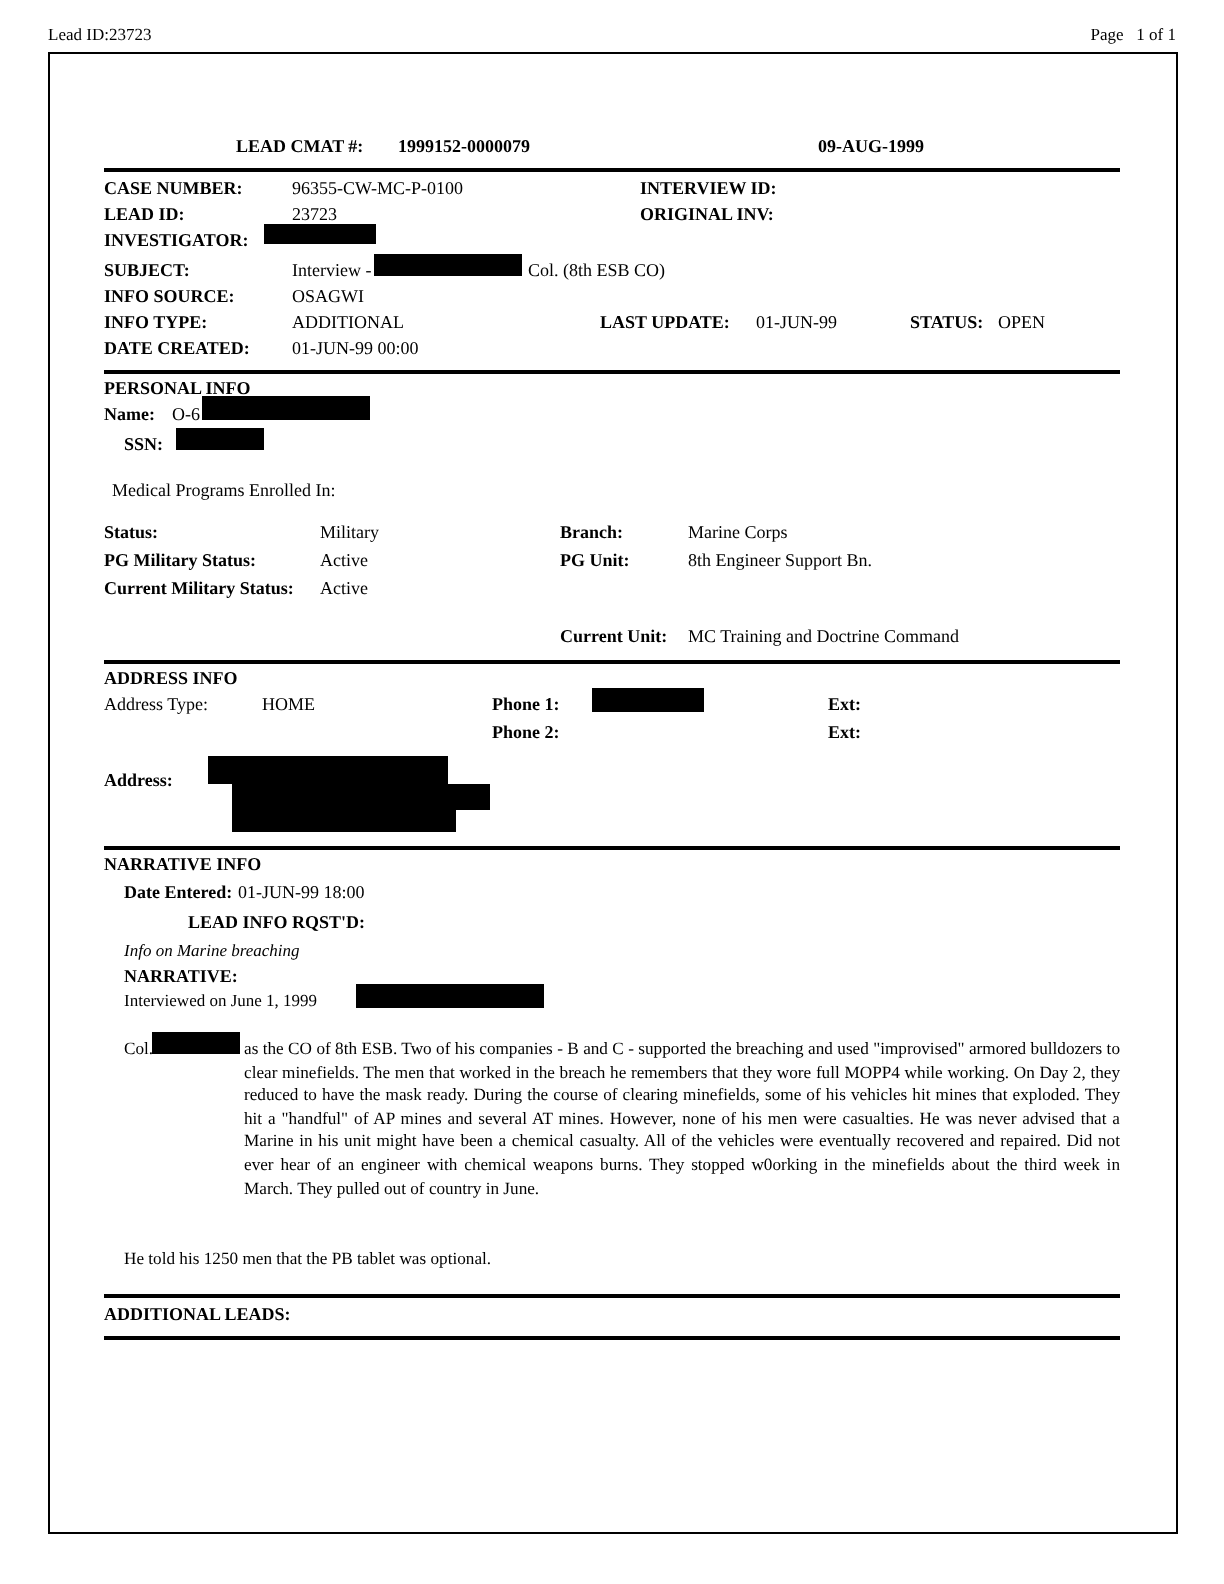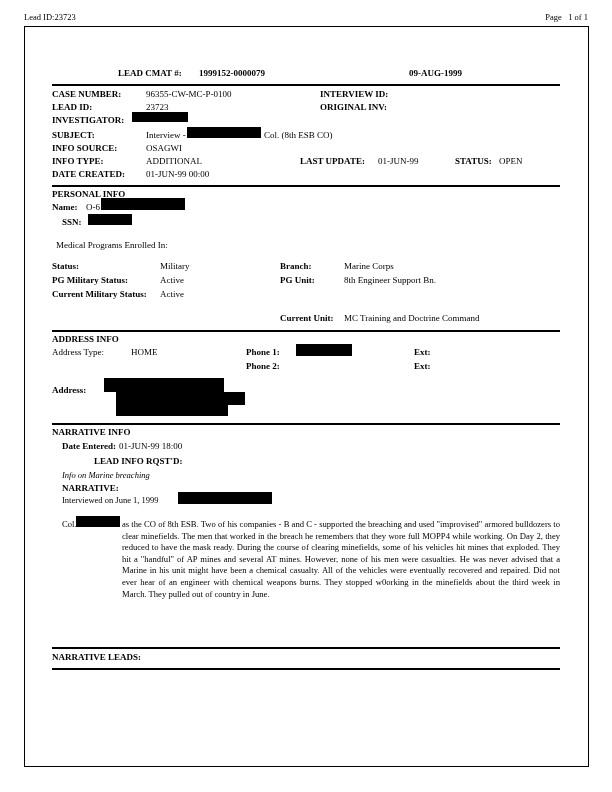--- a/index.html
+++ b/index.html
@@ -242,6 +242,7 @@
 
   <div class="para" style="left:122px; top:519px; width:438px; text-indent:0;">as the CO of 8th ESB.  Two of his companies - B and C - supported the breaching and used "improvised" armored bulldozers to clear minefields.  The men that worked in the breach he remembers that they wore full MOPP4 while working.  On Day 2, they reduced to have the mask ready.  During the course of clearing minefields, some of his vehicles hit mines that exploded.  They hit a "handful" of AP mines and several AT mines.  However, none of his men were casualties.  He was never advised that a Marine in his unit might have been a chemical casualty.  All of the vehicles were eventually recovered and repaired.  Did not ever hear of an engineer with chemical weapons burns.  They stopped w0orking in the minefields about the third week in March.  They pulled out of country in June.</div>
 
+  <div class="para" style="left:62px; top:624px; width:498px;">He told his 1250 men that the PB tablet was optional.</div>
 
   <div class="rule rule-thick" style="left:52px; top:647px; width:508px;"></div>
 

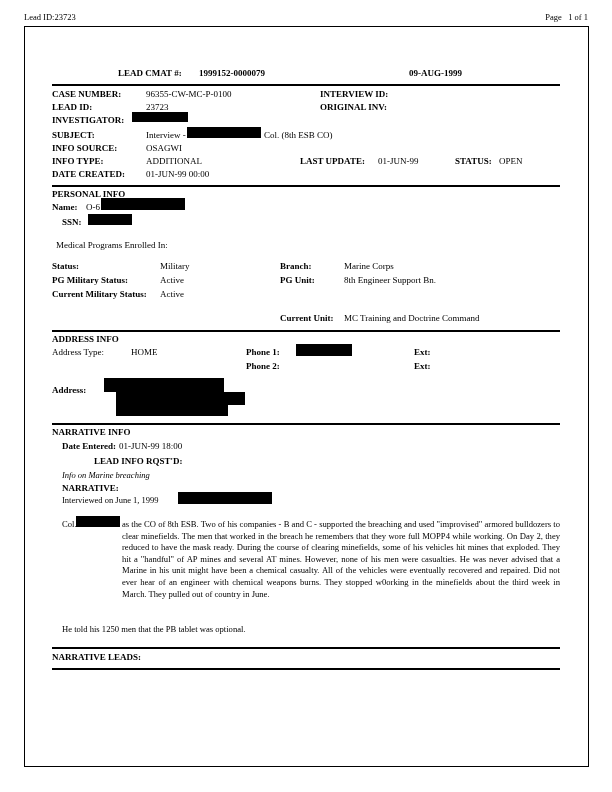--- a/index.html
+++ b/index.html
@@ -246,7 +246,7 @@
 
   <div class="rule rule-thick" style="left:52px; top:647px; width:508px;"></div>
 
-  <div class="sec-head" style="left:52px; top:652px;">NARRATIVE LEADS:</div>
+  <div class="sec-head" style="left:52px; top:652px;">ADDITIONAL LEADS:</div>
   <div class="rule rule-thick" style="left:52px; top:668px; width:508px;"></div>
 
 </div>

